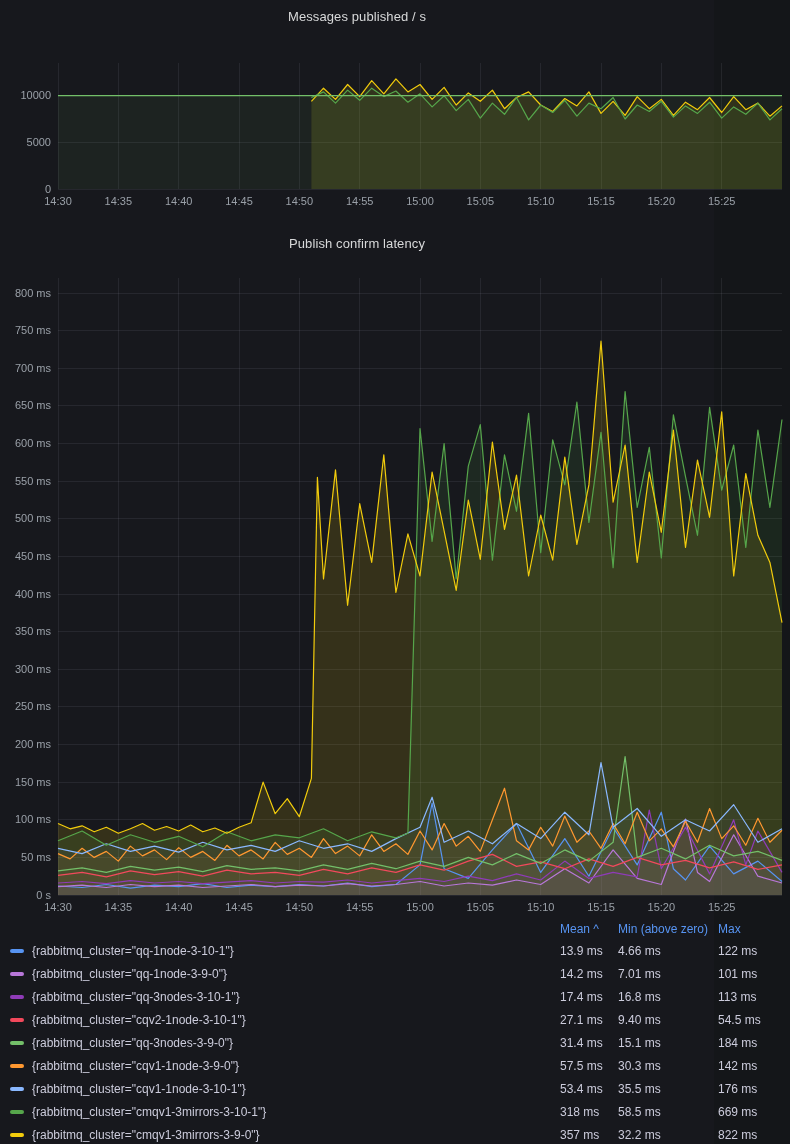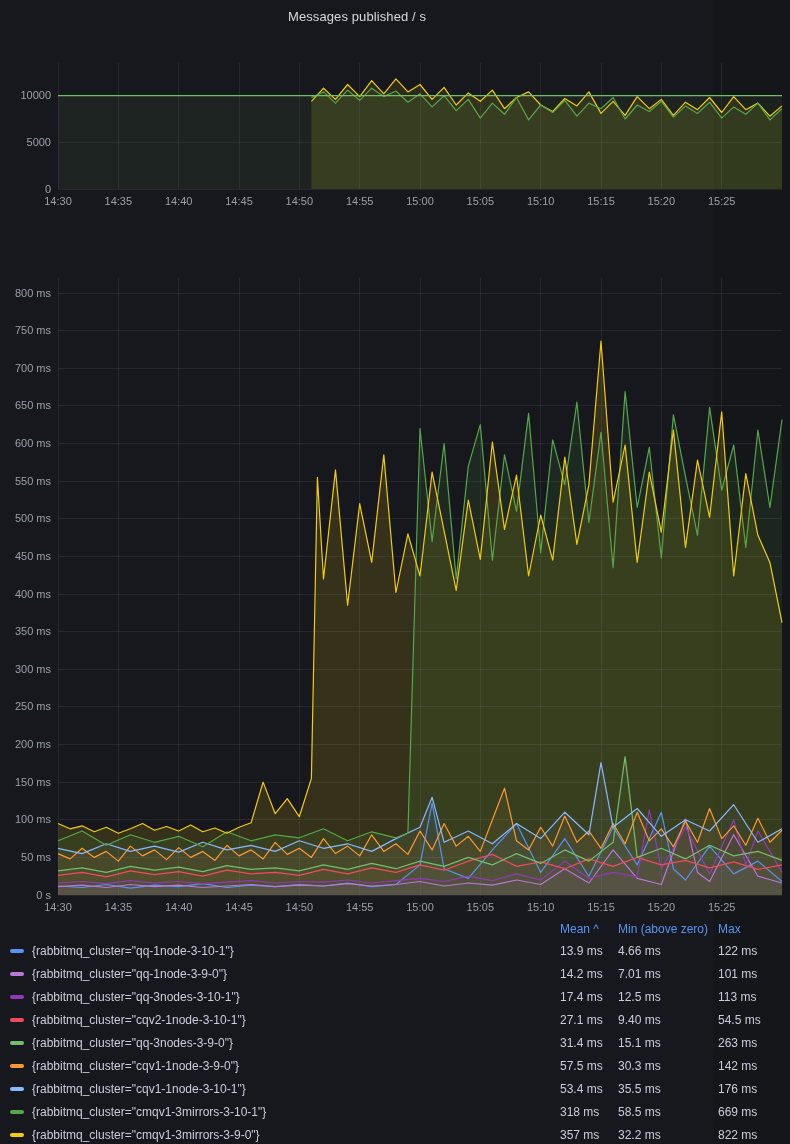--- a/index.html
+++ b/index.html
@@ -78,6 +78,7 @@
   </div>
 
   <div class="panel panel2">
+    <div class="panel-title">Publish confirm latency</div>
     <svg id="chart2-svg" class="chart-svg" width="790" height="648">
         <line x1="58" x2="58" y1="8" y2="625" class="grid"></line>
         <line x1="118.33333333333334" x2="118.33333333333334" y1="8" y2="625" class="grid"></line>

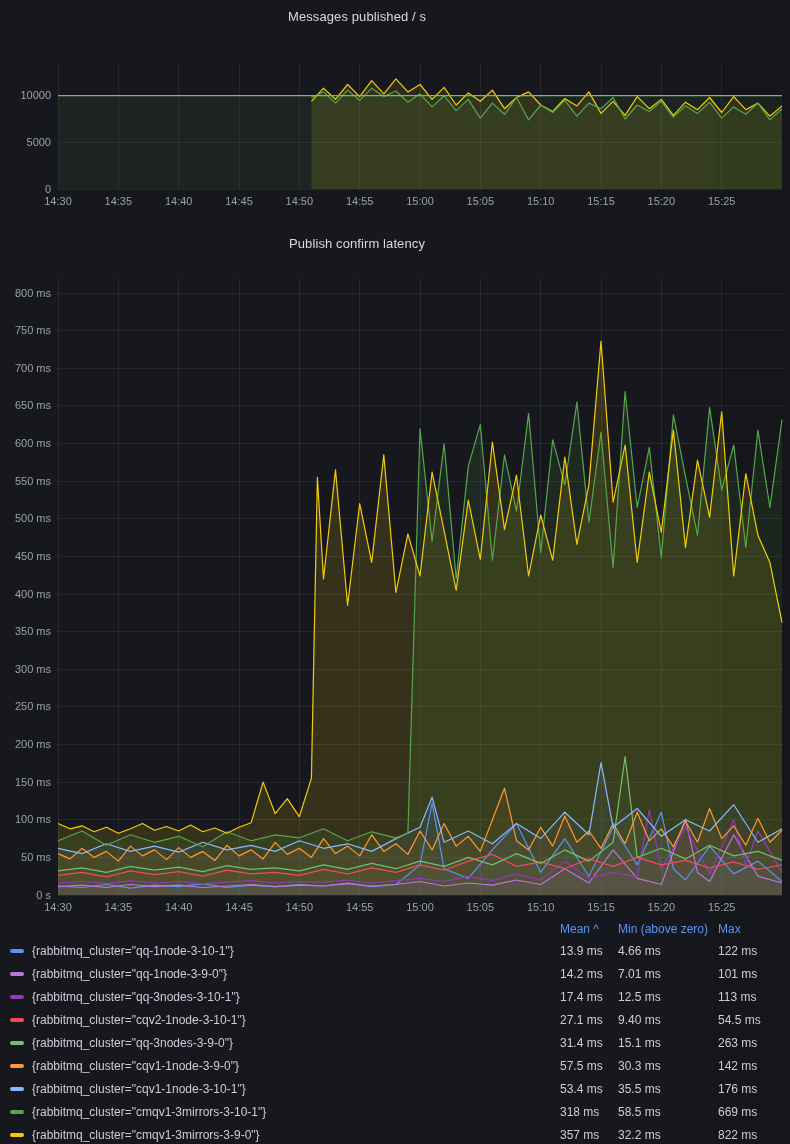--- a/index.html
+++ b/index.html
@@ -190,7 +190,7 @@
               <span>{rabbitmq_cluster="qq-3nodes-3-10-1"}</span>
             </div>
             <div class="lcell num">17.4 ms</div>
-            <div class="lcell num">12.5 ms</div>
+            <div class="lcell num">16.8 ms</div>
             <div class="lcell num right">113 ms</div>
           </div>
           <div class="lrow">

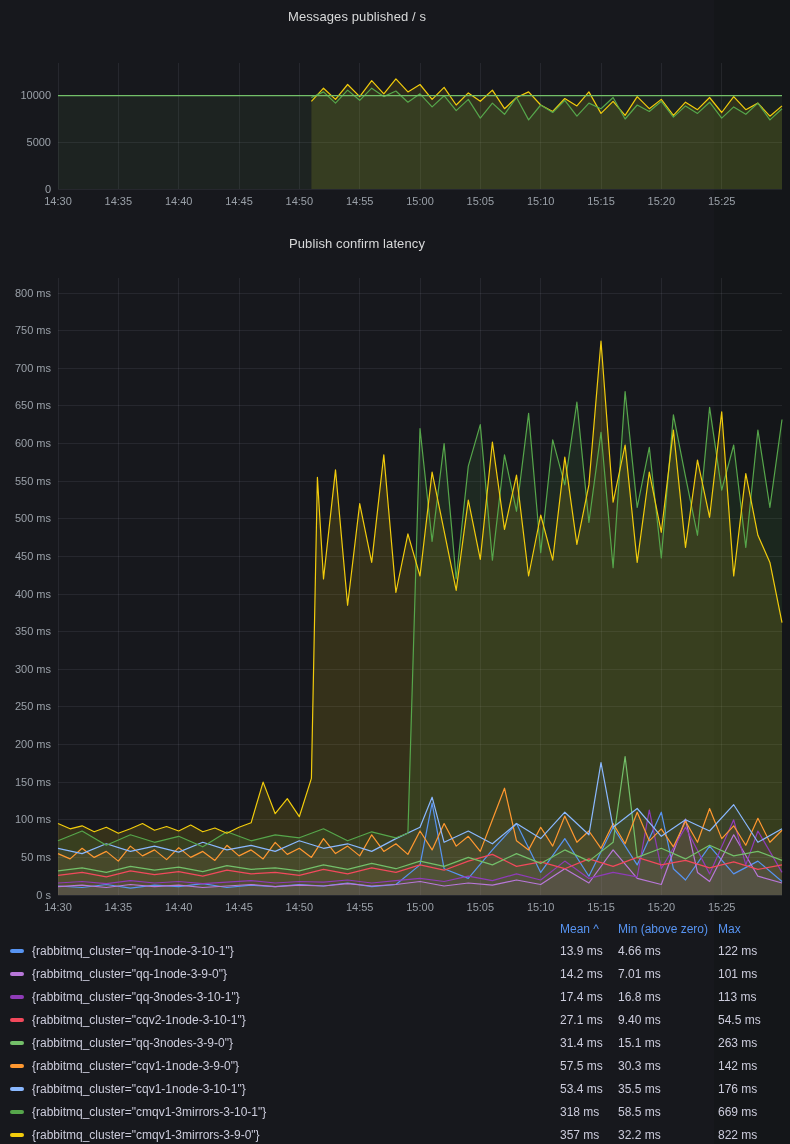--- a/index.html
+++ b/index.html
@@ -209,7 +209,7 @@
             </div>
             <div class="lcell num">31.4 ms</div>
             <div class="lcell num">15.1 ms</div>
-            <div class="lcell num right">263 ms</div>
+            <div class="lcell num right">184 ms</div>
           </div>
           <div class="lrow">
             <div class="lcell llabel">

